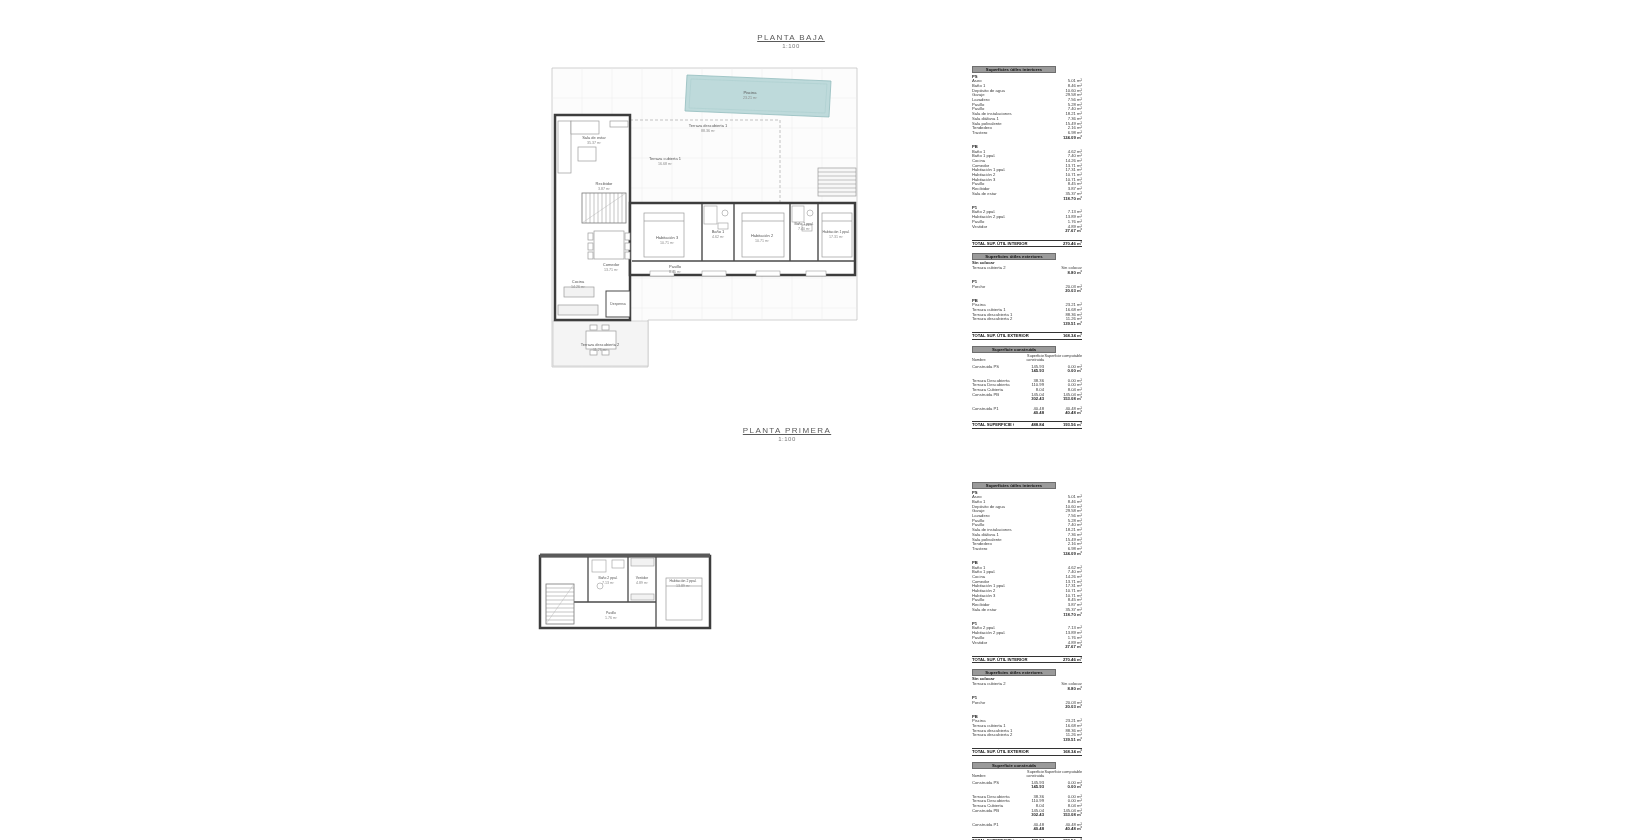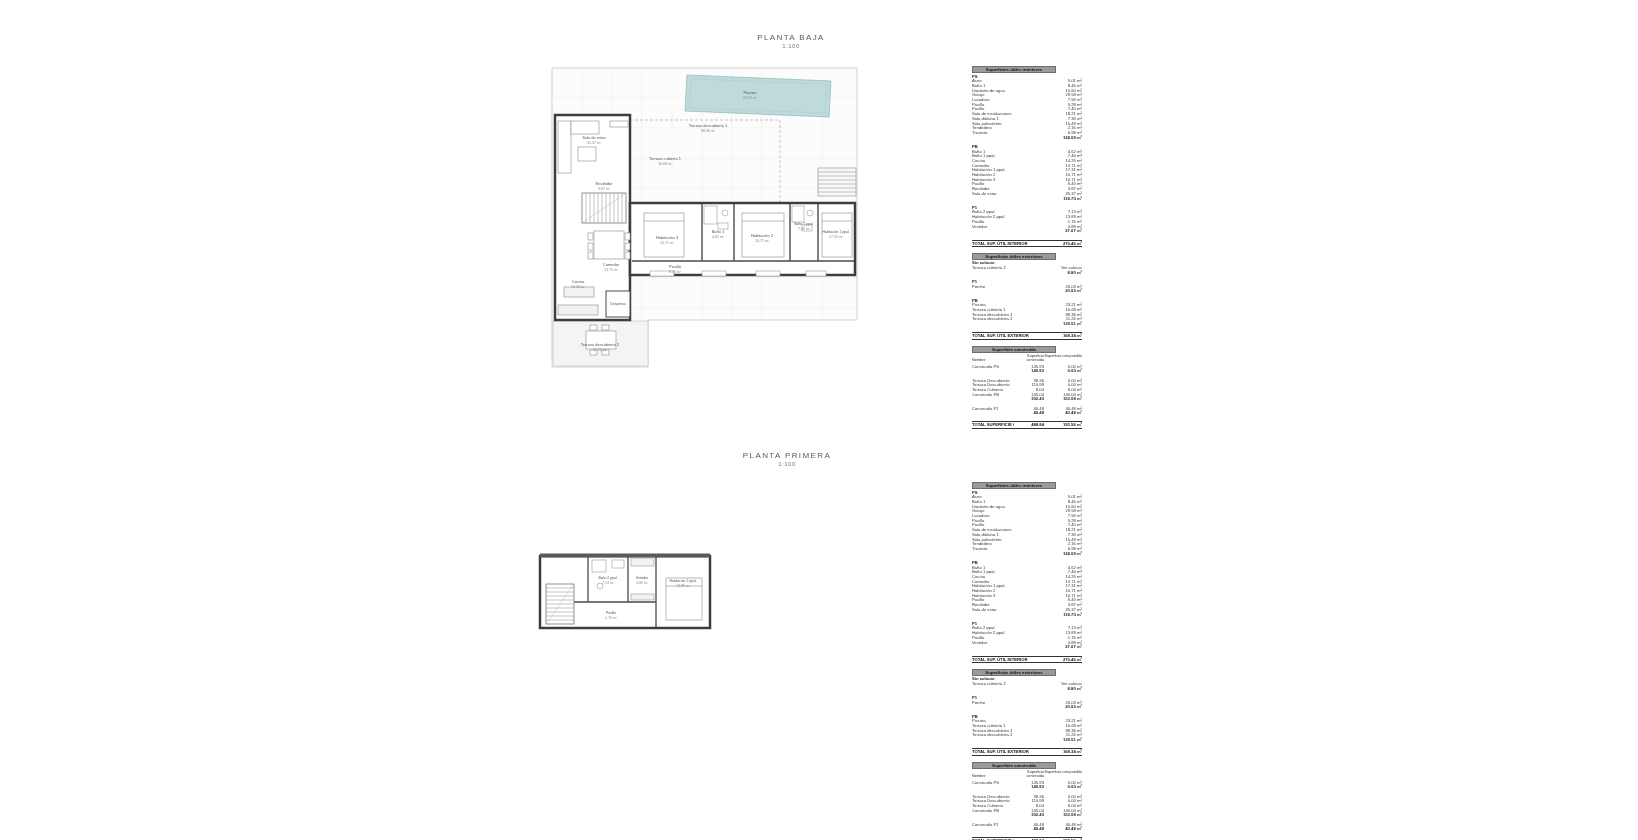--- a/index.html
+++ b/index.html
@@ -6,7 +6,7 @@
   body{width:1638px;height:840px;background:#ffffff;position:relative;overflow:hidden;
        font-family:"Liberation Sans", sans-serif;}
   .plan-title{position:absolute;text-align:center;color:#5a5a5a;}
-  .plan-title .t{font-size:8px;letter-spacing:1.4px;}
+  .plan-title .t{font-size:8px;letter-spacing:1.4px;text-decoration:underline;}
   .plan-title .s{font-size:6px;color:#7a7a7a;margin-top:1px;letter-spacing:0.5px;}
   .tcol{position:absolute;left:972px;width:110px;}
   #tables-top{top:66px;} #tables-bottom{top:482px;}

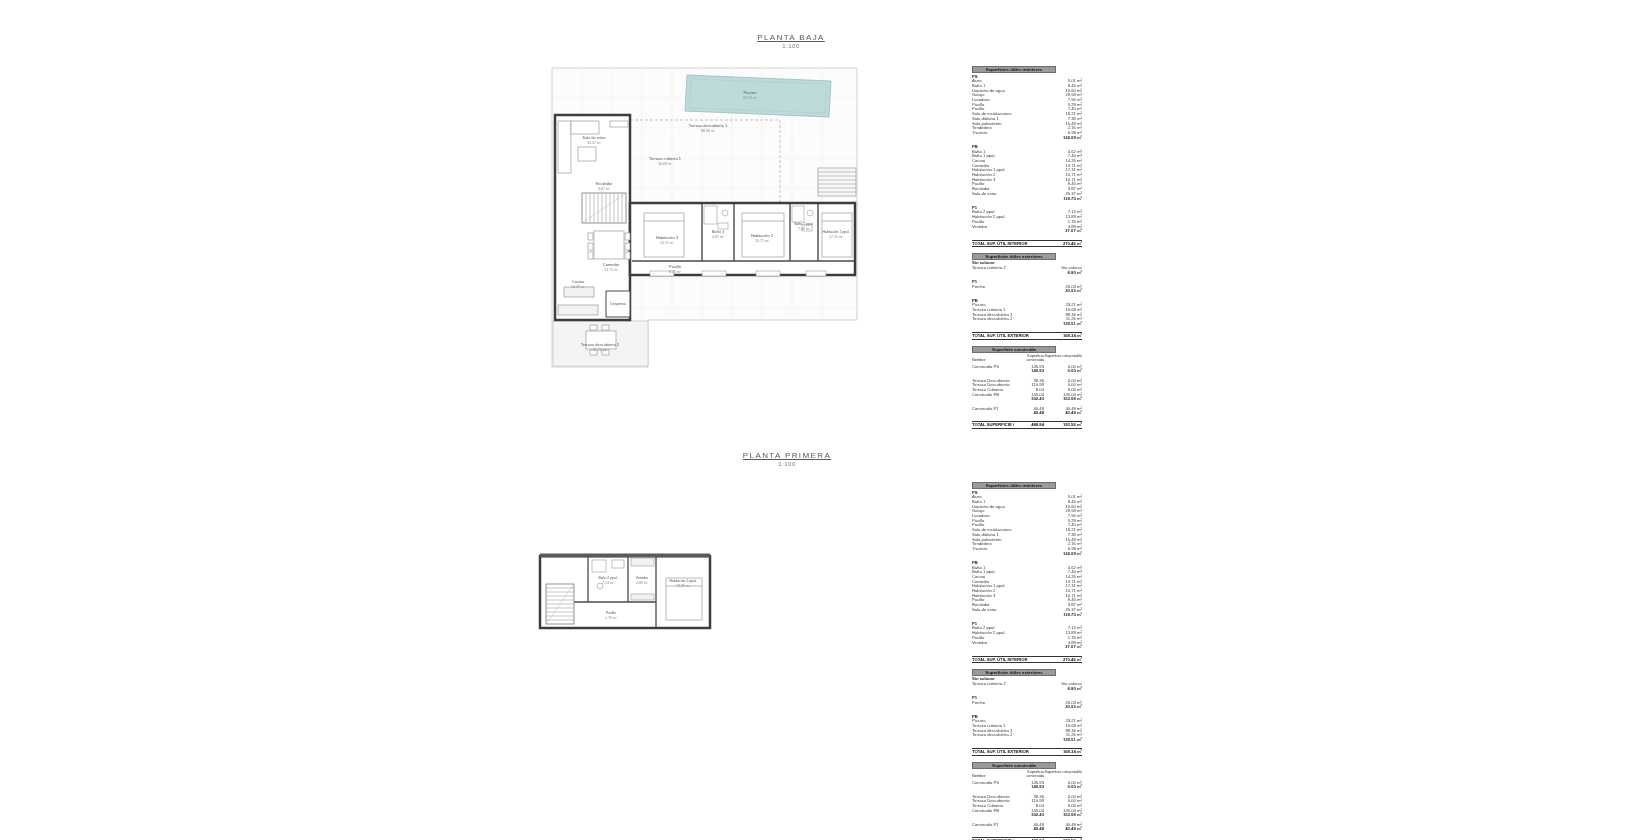--- a/index.html
+++ b/index.html
@@ -42,7 +42,7 @@
   <div class="t">PLANTA BAJA</div>
   <div class="s">1:100</div>
 </div>
-<div class="plan-title" style="left:637px;top:451px;width:300px">
+<div class="plan-title" style="left:637px;top:426px;width:300px">
   <div class="t">PLANTA PRIMERA</div>
   <div class="s">1:100</div>
 </div>

